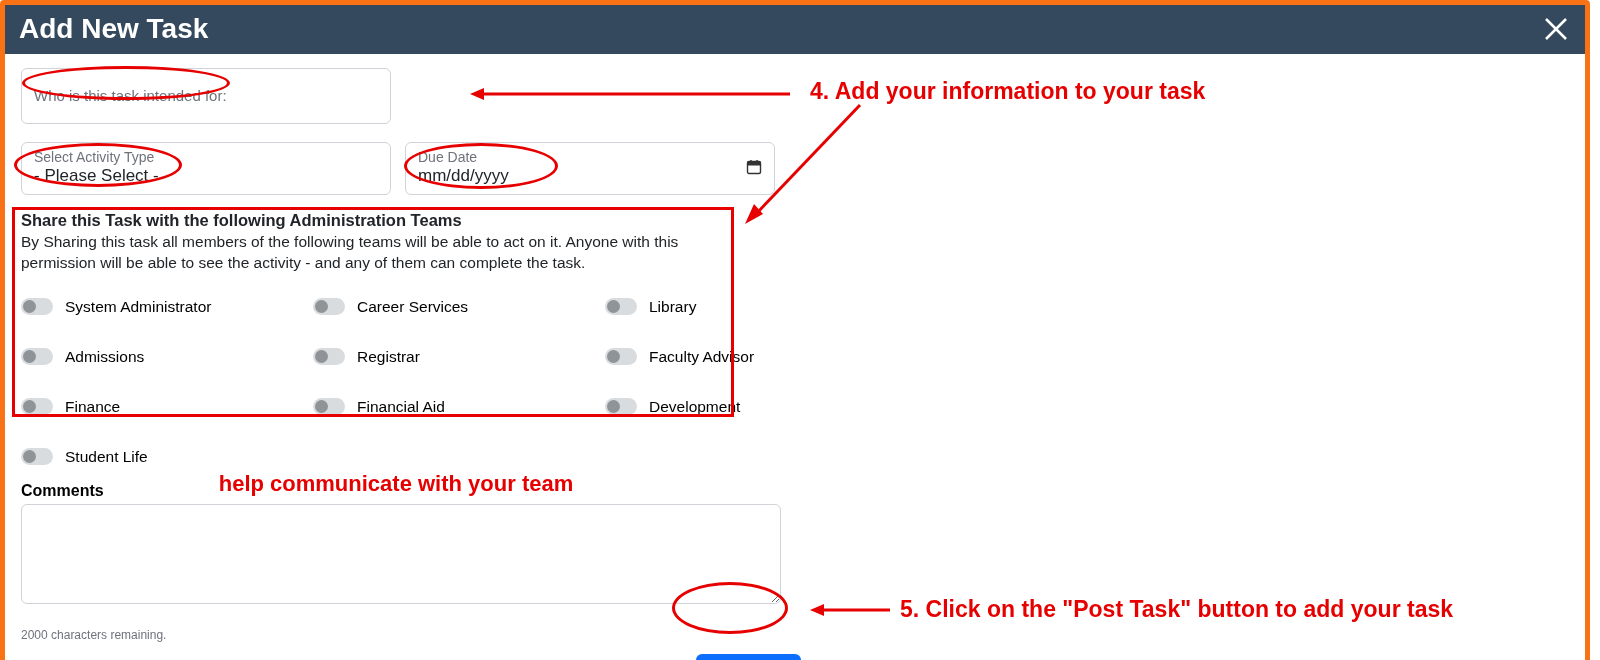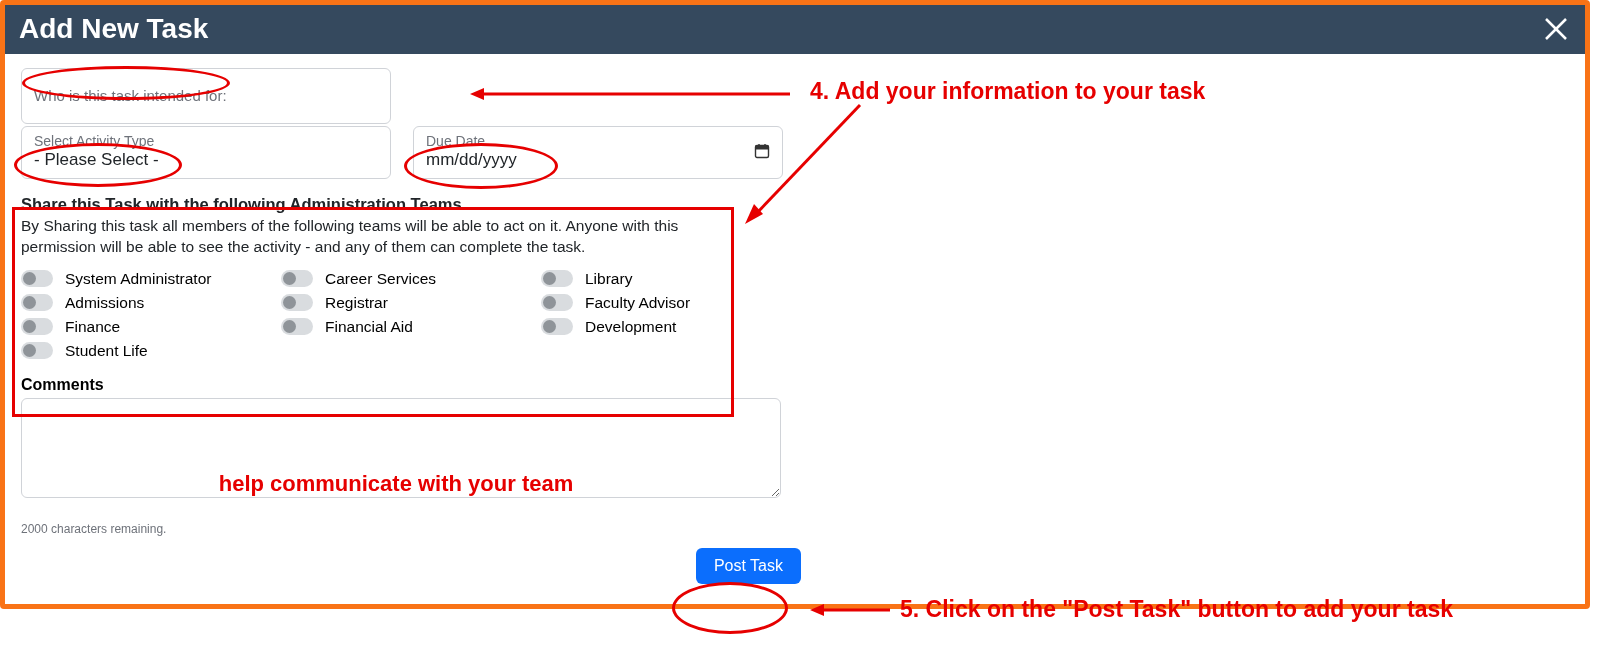--- a/index.html
+++ b/index.html
@@ -22,7 +22,7 @@
   .intended { width:370px; height:56px; display:flex; align-items:center; }
   .intended .field-label { font-size:15px; }
 
-  .row2 { display:flex; gap:22px; margin-top:2px; }
+  .row2 { display:flex; gap:14px; margin-top:18px; }
   .activity { width:370px; }
   .duedate { width:370px; position:relative; }
   .date-icon { position:absolute; right:12px; top:50%; transform:translateY(-50%); }

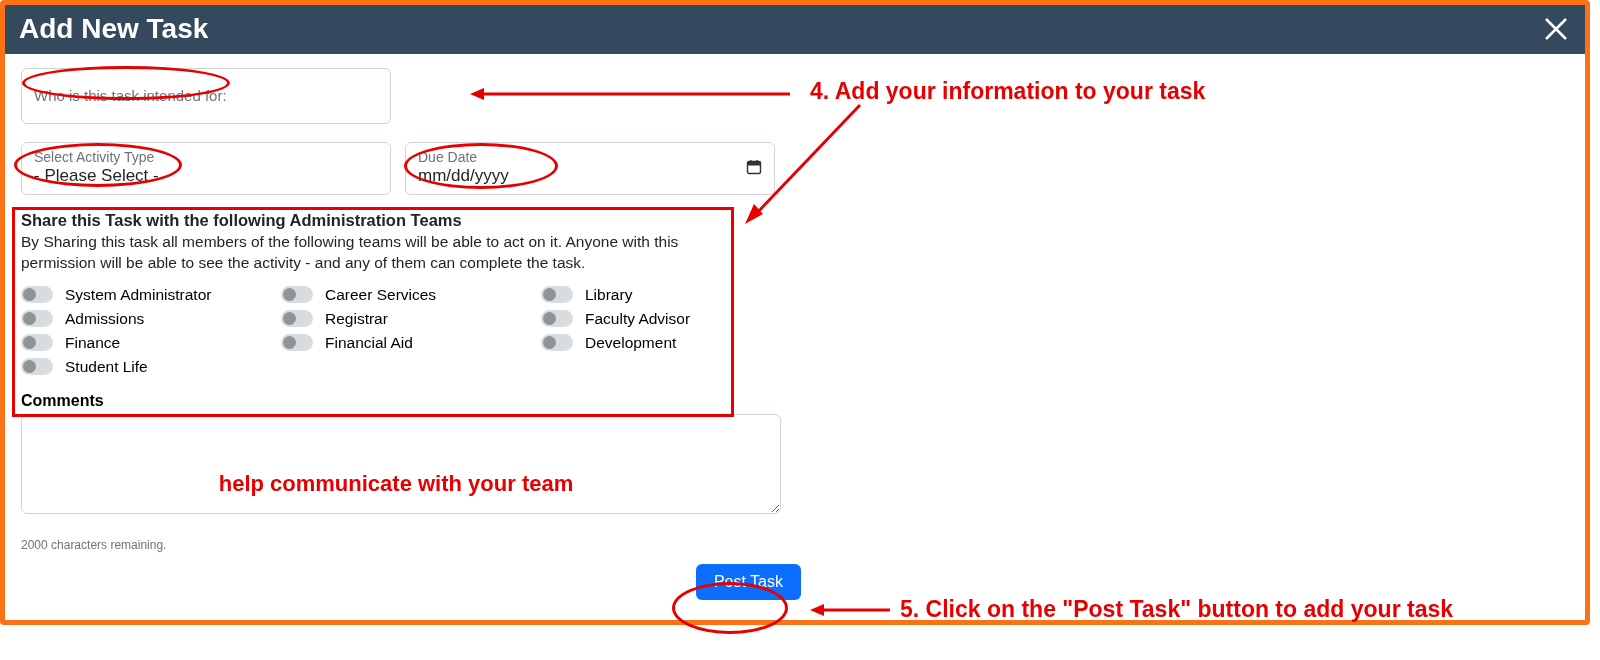--- a/index.html
+++ b/index.html
@@ -30,7 +30,7 @@
   .share-box { margin-top:16px; width:720px; }
   .share-title { font-size:16.5px; font-weight:700; color:#212529; }
   .share-desc { font-size:15.5px; color:#212529; margin-top:2px; line-height:1.35; }
-  .teams { margin-top:12px; display:grid; grid-template-columns: 260px 260px 200px; row-gap:6px; }
+  .teams { margin-top:24px; display:grid; grid-template-columns: 260px 260px 200px; row-gap:6px;gap:32px; }
   .team { display:flex; align-items:center; gap:12px; font-size:15.5px; }
   .toggle { width:32px; height:17px; border-radius:9px; background:#d9dcdf; position:relative; cursor:pointer; flex:none; }
   .toggle::after { content:""; position:absolute; width:13px; height:13px; background:#8f9499; border-radius:50%; top:2px; left:2px; }

